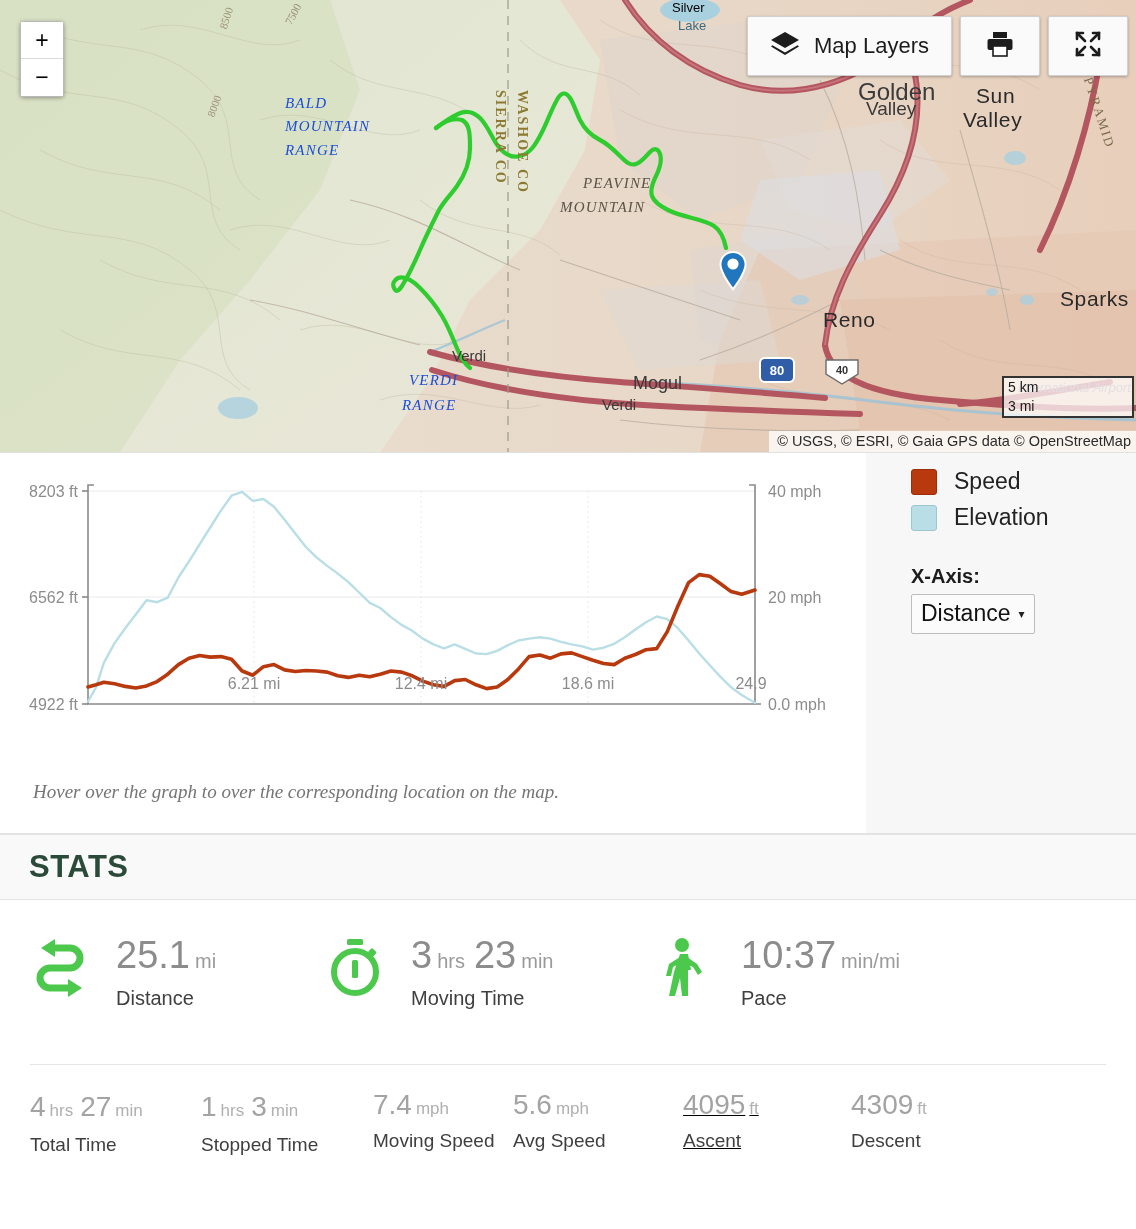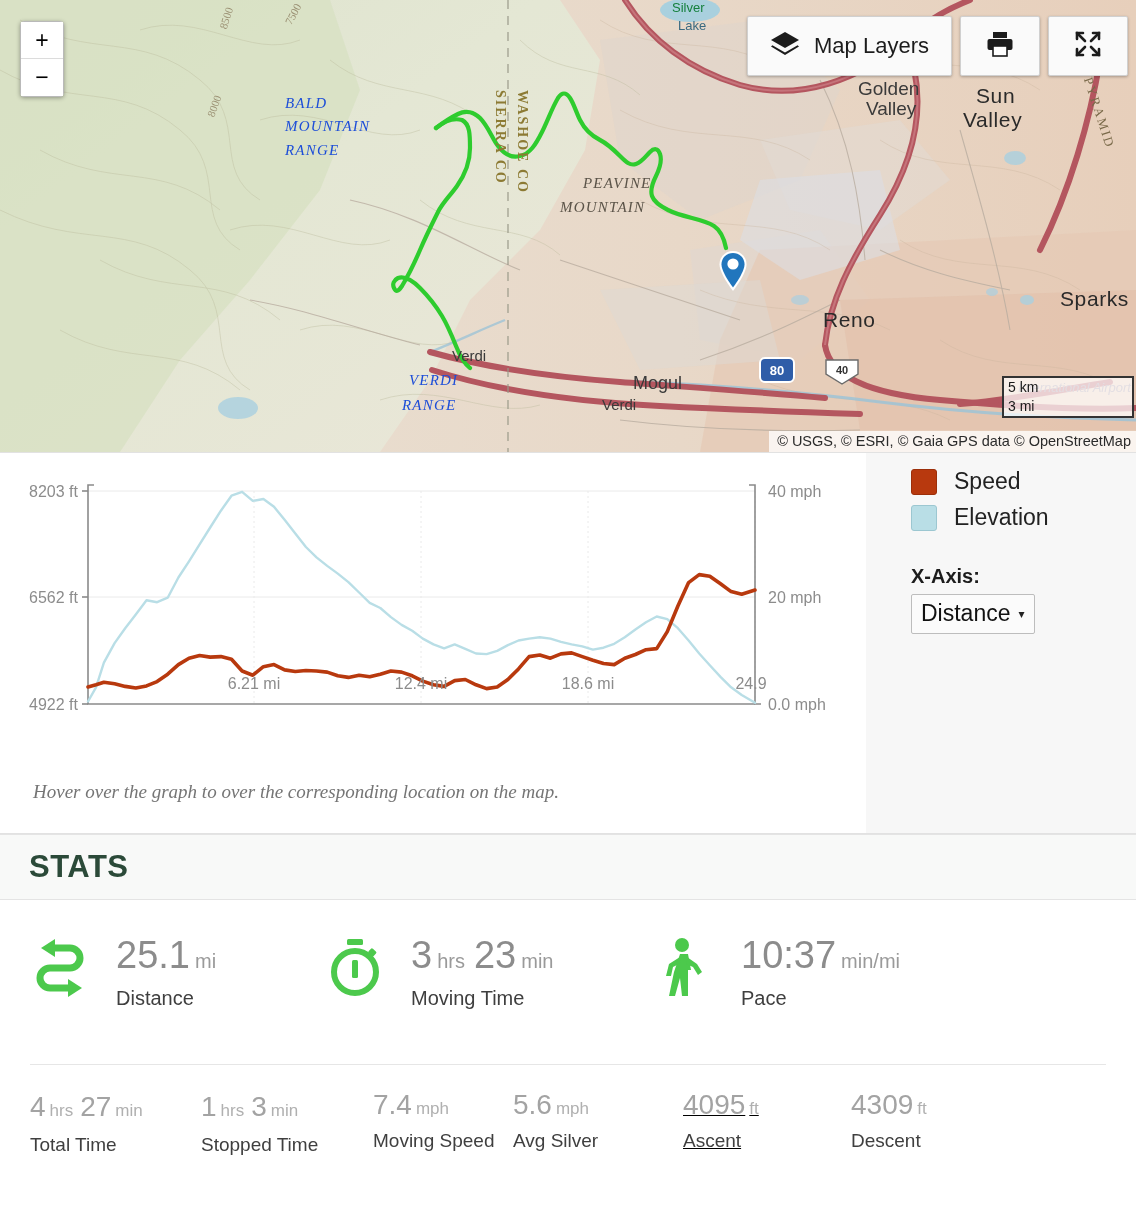--- a/index.html
+++ b/index.html
@@ -336,7 +336,7 @@
     <div class="mlabel lbl-town" style="left:858px; top:78px; font-size:19px;">Golden</div>
     <div class="mlabel lbl-town" style="left:866px; top:98px; font-size:19px;">Valley</div>
 
-    <div class="mlabel lbl-small" style="left:672px; top:0px; color:#15803d;">Silver</div>
+    <div class="mlabel lbl-small" style="left:672px; top:0px; color:#000000;">Silver</div>
     <div class="mlabel lbl-small" style="left:678px; top:18px; color:#3b6a80;">Lake</div>
 
     <div class="mlabel lbl-county" style="left:492px; top:90px;">SIERRA CO</div>

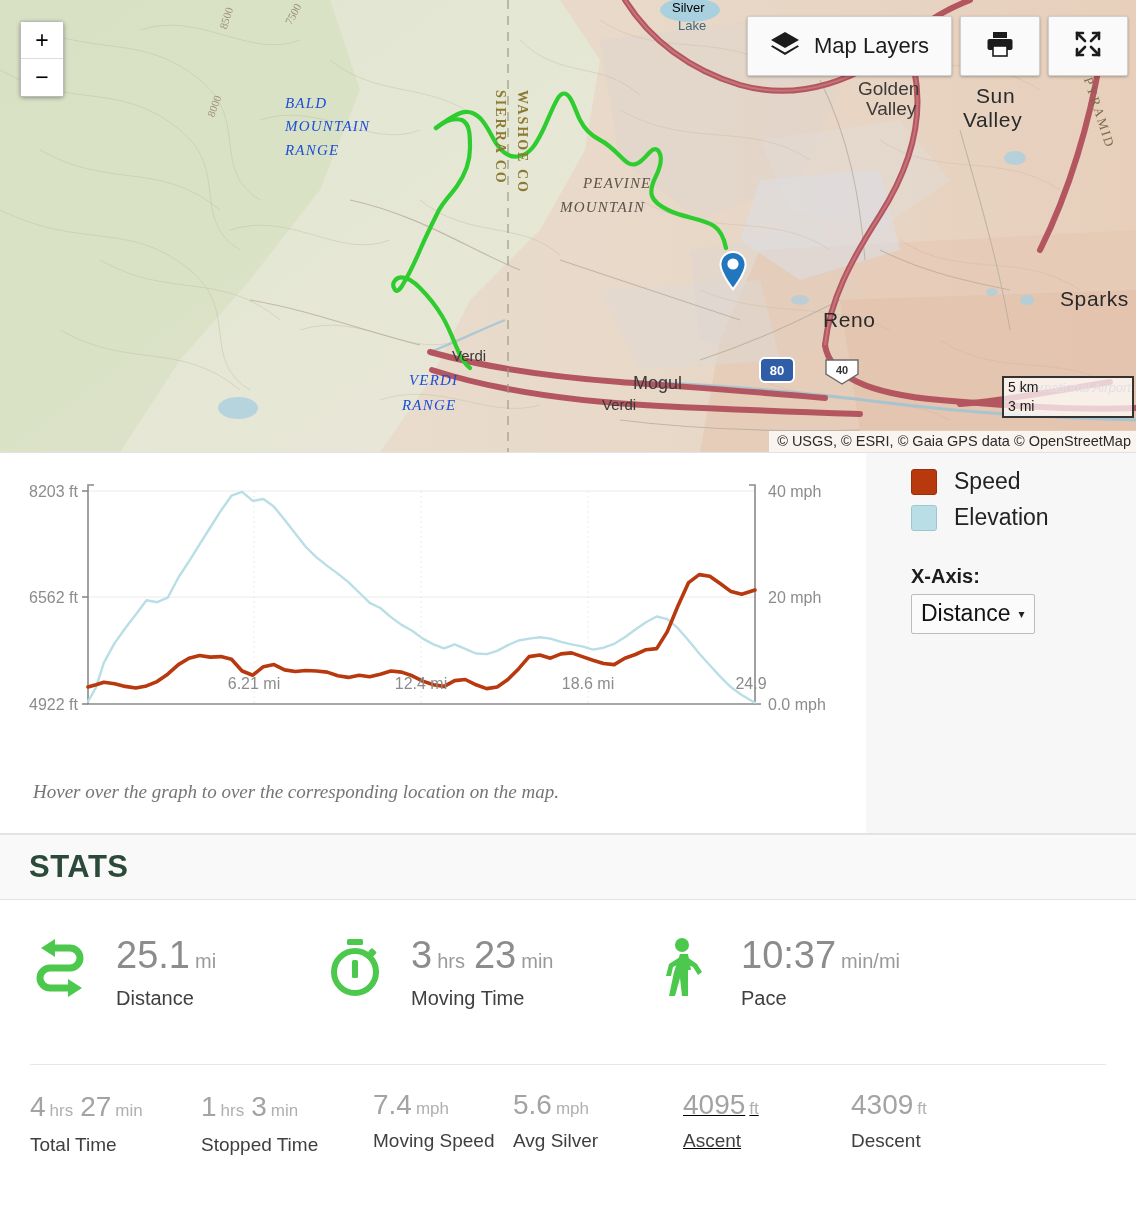--- a/index.html
+++ b/index.html
@@ -333,7 +333,7 @@
     <div class="mlabel lbl-city" style="left:976px; top:84px;">Sun</div>
     <div class="mlabel lbl-city" style="left:963px; top:108px;">Valley</div>
 
-    <div class="mlabel lbl-town" style="left:858px; top:78px; font-size:19px;">Golden</div>
+    <div class="mlabel lbl-town" style="left:858px; top:78px; font-size:24px;">Golden</div>
     <div class="mlabel lbl-town" style="left:866px; top:98px; font-size:19px;">Valley</div>
 
     <div class="mlabel lbl-small" style="left:672px; top:0px; color:#000000;">Silver</div>

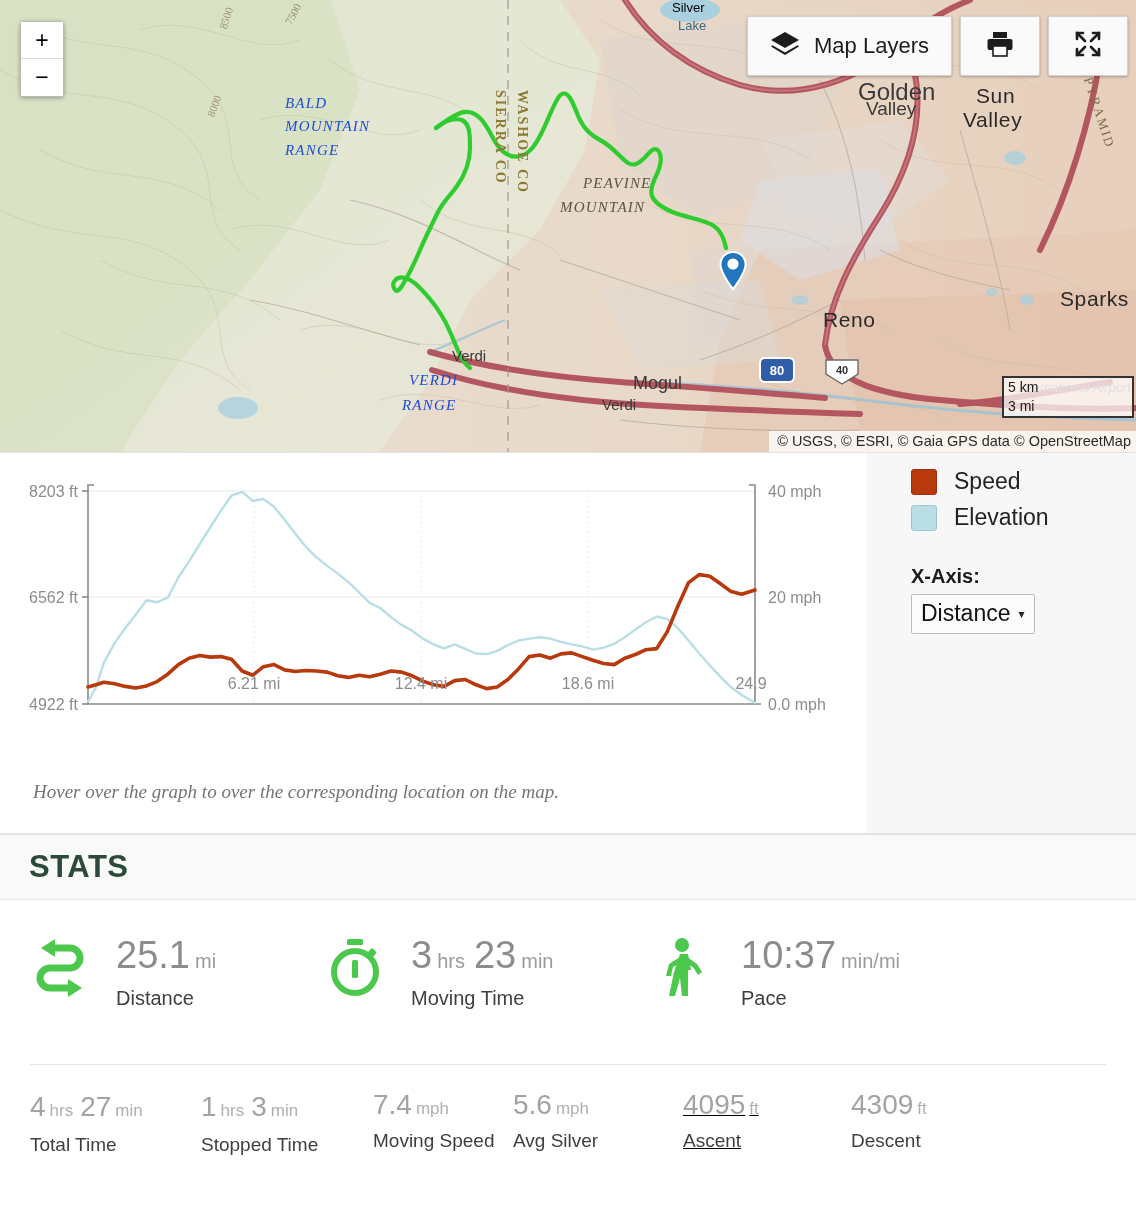--- a/index.html
+++ b/index.html
@@ -563,7 +563,7 @@
           <div>
             <span class="sec-val">5.6</span><span class="sec-unit">mph</span>
           </div>
-          <div class="sec-cap">Avg Silver</div>
+          <div class="sec-cap">Avg Speed</div>
         </div>
 
         <div class="sec-item i4">

